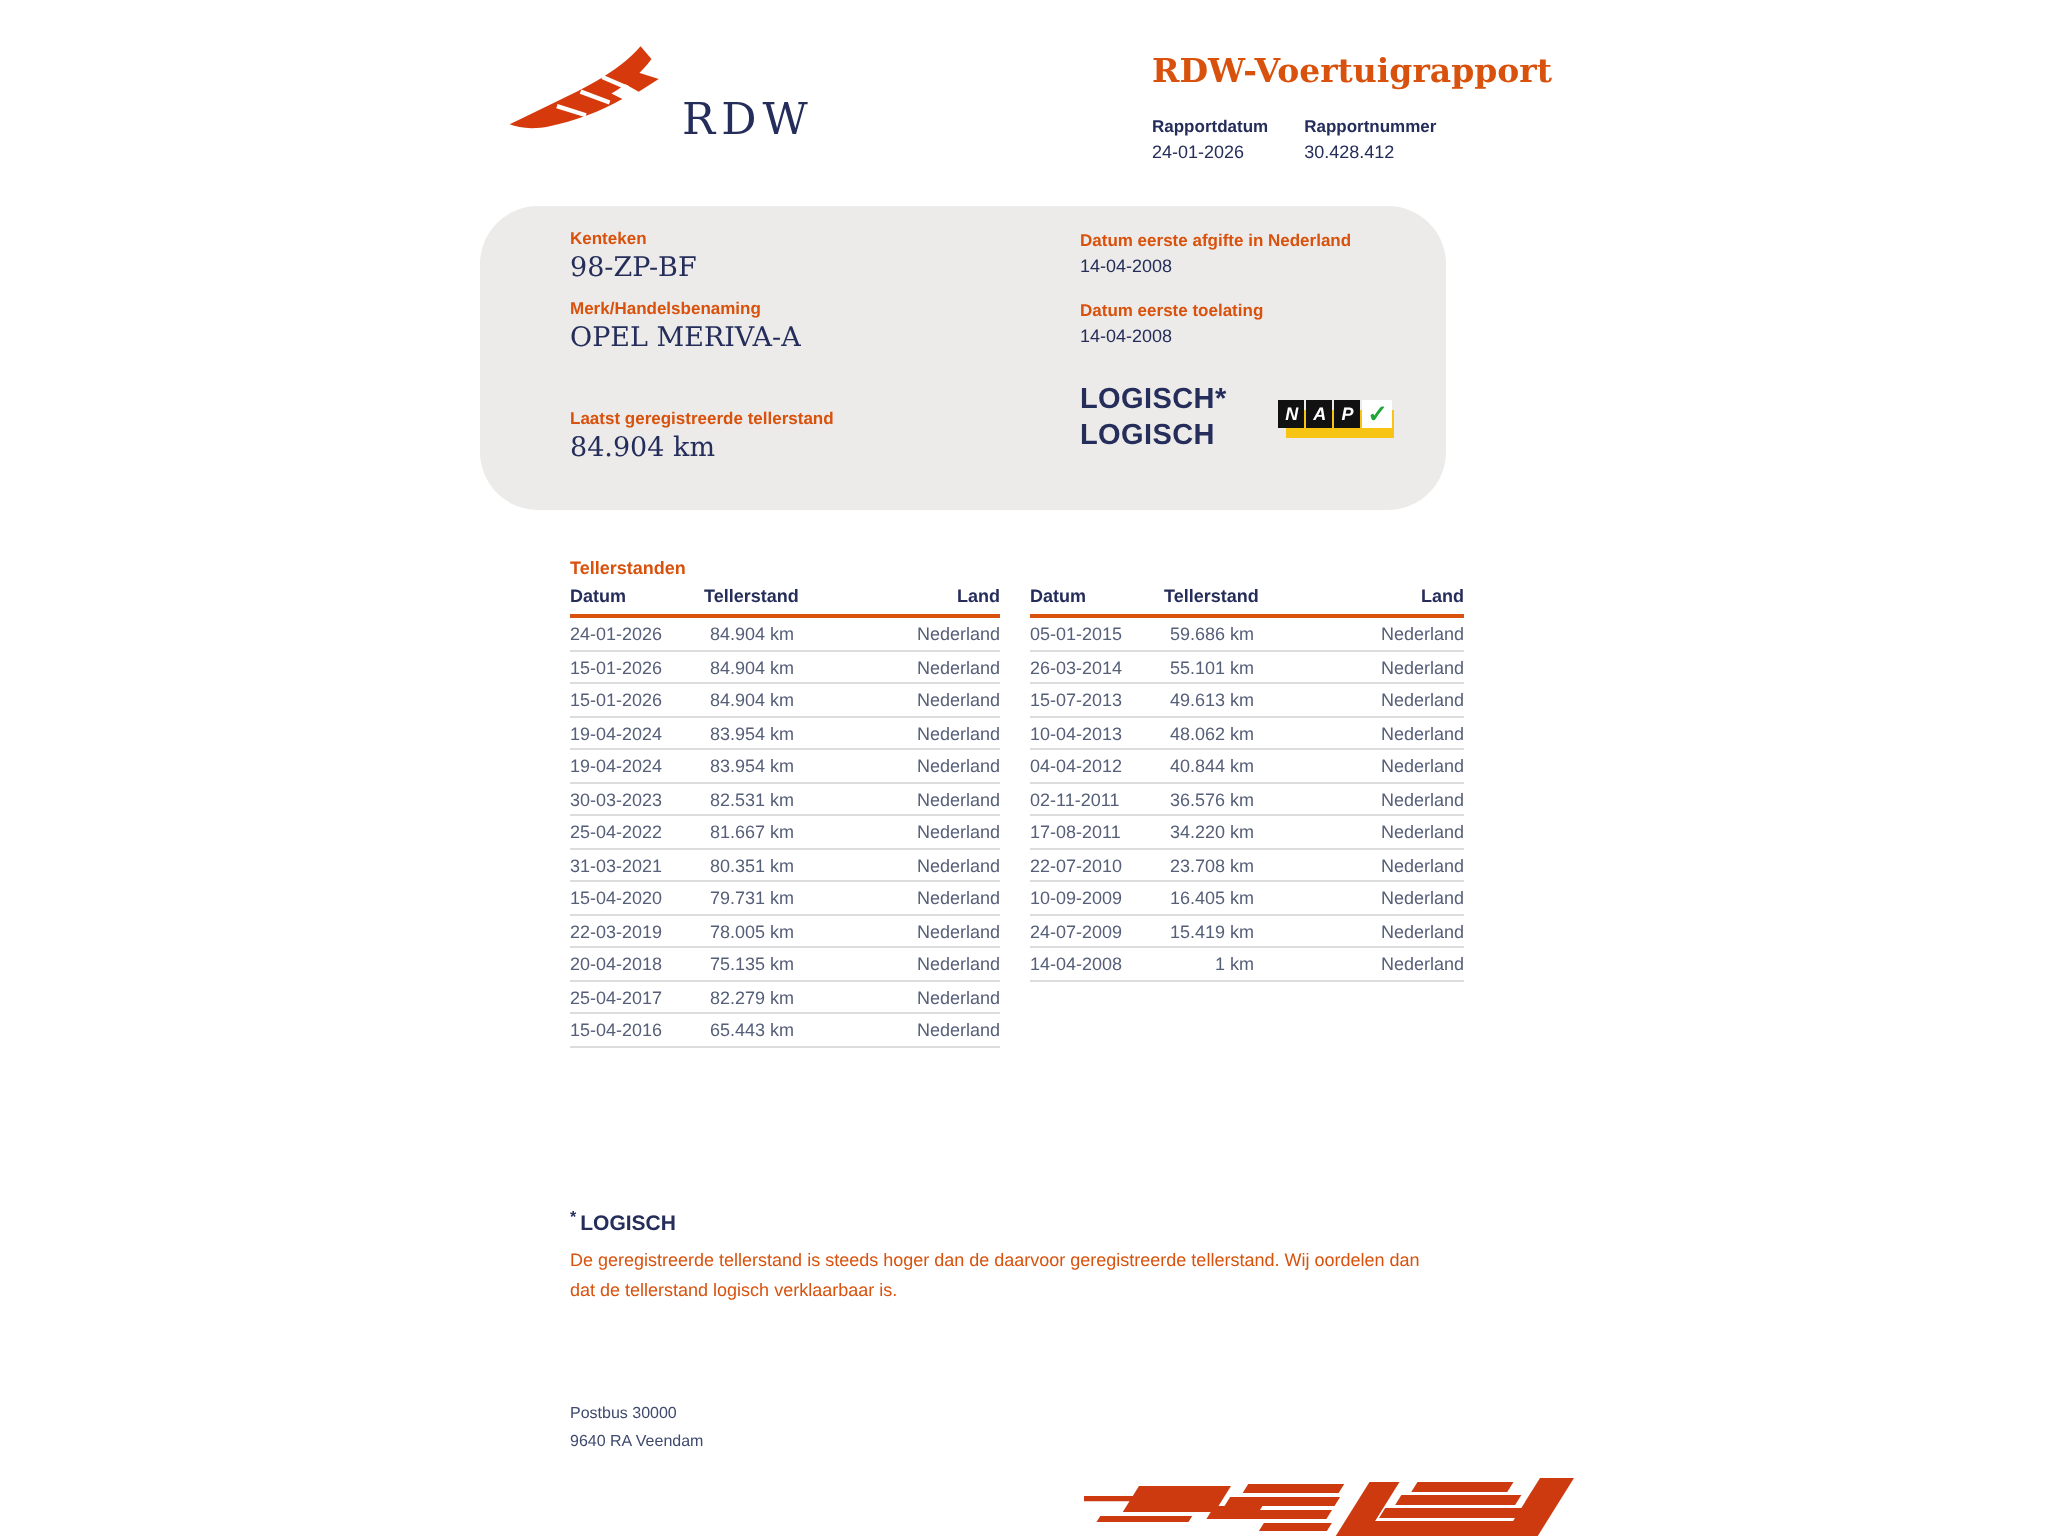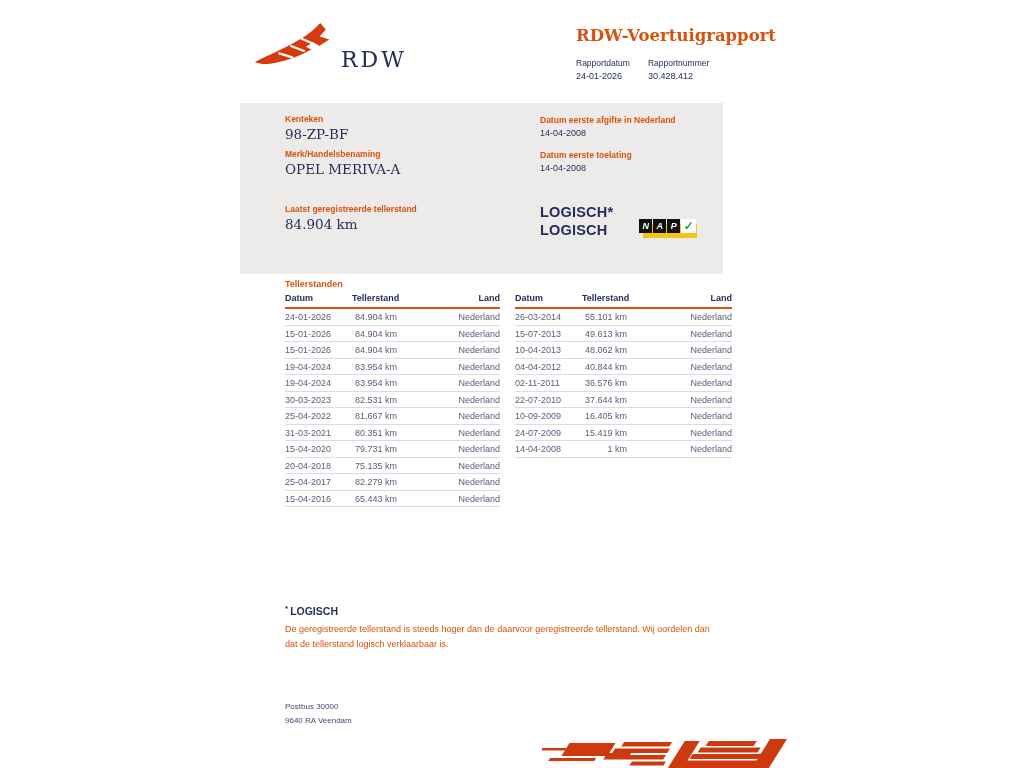--- a/index.html
+++ b/index.html
@@ -24,7 +24,7 @@
   .doc-title{font-family:"DejaVu Serif",serif;font-weight:bold;font-size:16.5px;color:var(--accent);}
   .hdr-meta{display:flex;margin-top:13px;}
   .hdr-meta .pair{margin-right:18px;}
-  .meta-label{font-size:8.5px;font-weight:normal;color:var(--navy);display:block;}
+  .meta-label{font-size:8.5px;font-weight:bold;color:var(--navy);display:block;}
   .meta-value{font-size:9px;color:var(--navy);display:block;margin-top:3px;}
 
   

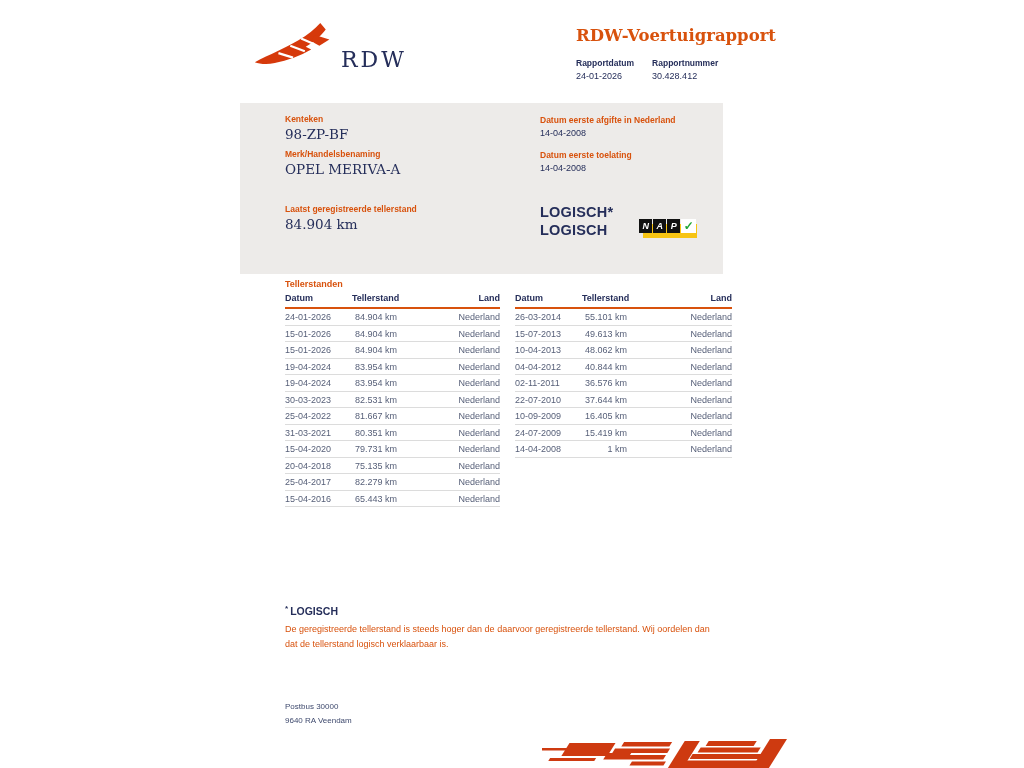--- a/index.html
+++ b/index.html
@@ -28,7 +28,7 @@
   .meta-value{font-size:9px;color:var(--navy);display:block;margin-top:3px;}
 
   
-  .panel{left:240px;top:103px;width:483px;height:171px;background:var(--panel-bg);}
+  .panel{left:240px;top:103px;width:483px;height:152px;background:var(--panel-bg);border-radius:29px;}
   .panel-col1{position:absolute;left:45px;top:11px;width:230px;}
   .panel-col2{position:absolute;left:300px;top:12px;width:180px;}
   .fld{margin-bottom:7px;}

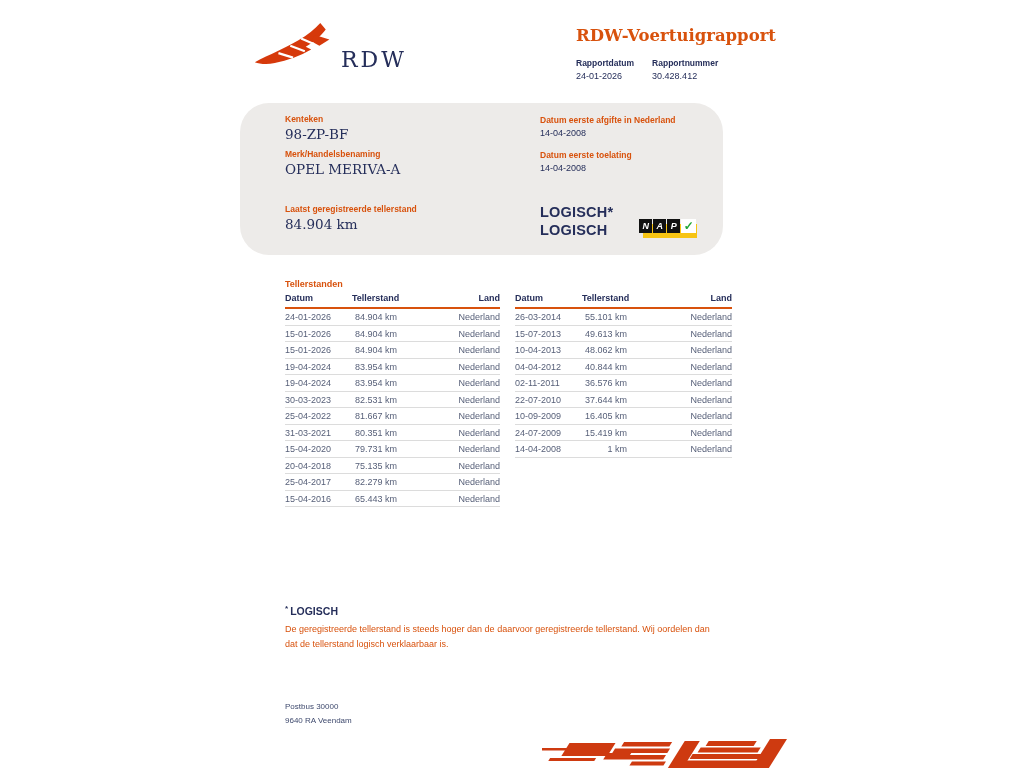--- a/index.html
+++ b/index.html
@@ -36,7 +36,7 @@
   .fld-value{font-family:"DejaVu Serif",serif;font-size:13.5px;color:var(--navy);display:block;margin-top:2px;}
   .fld-value-sm{font-size:9px;color:var(--navy);display:block;margin-top:3px;font-family:"Liberation Sans",sans-serif;}
   .fld-km{margin-top:27px;}
-  .oordeel-row{display:flex;align-items:flex-end;margin-top:30px;}
+  .oordeel-row{display:flex;align-items:center;margin-top:18px;}
   .oordeel{font-size:14.5px;font-weight:bold;color:var(--navy);line-height:18px;letter-spacing:.2px;}
   
   .nap{position:relative;margin-left:26px;margin-top:2px;width:58px;height:20px;}

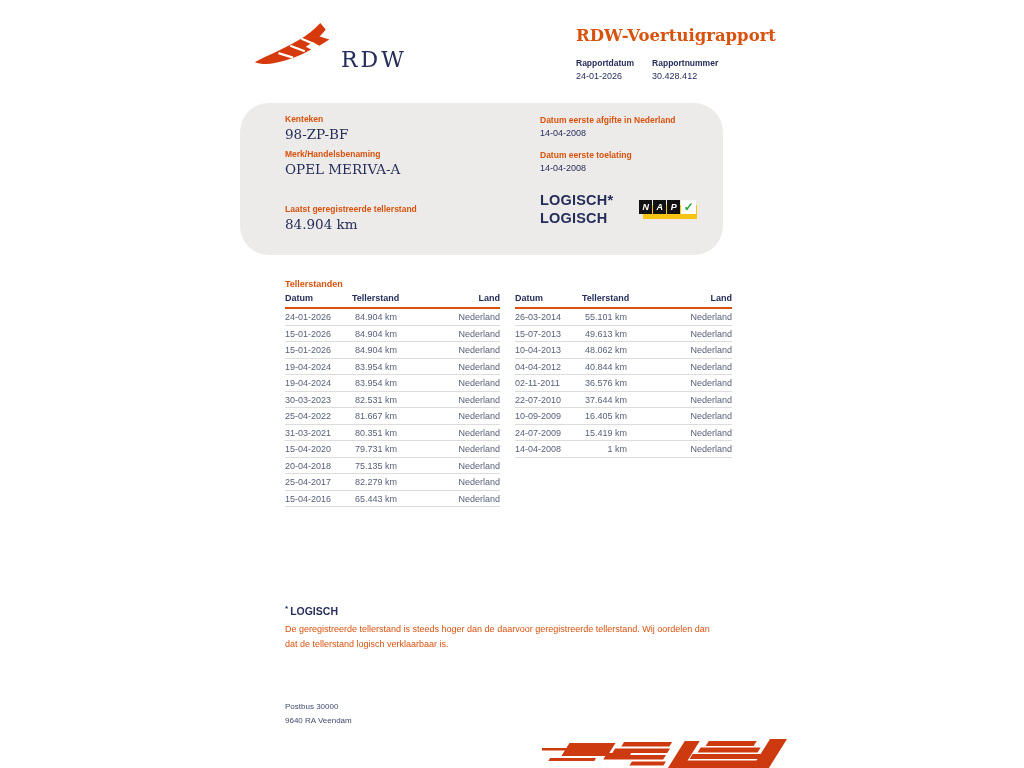--- a/index.html
+++ b/index.html
@@ -236,6 +236,11 @@
         </tr>
       </thead>
       <tbody>
+          <tr>
+            <td>05-01-2015</td>
+            <td>59.686 km</td>
+            <td>Nederland</td>
+          </tr>
           <tr>
             <td>26-03-2014</td>
             <td>55.101 km</td>

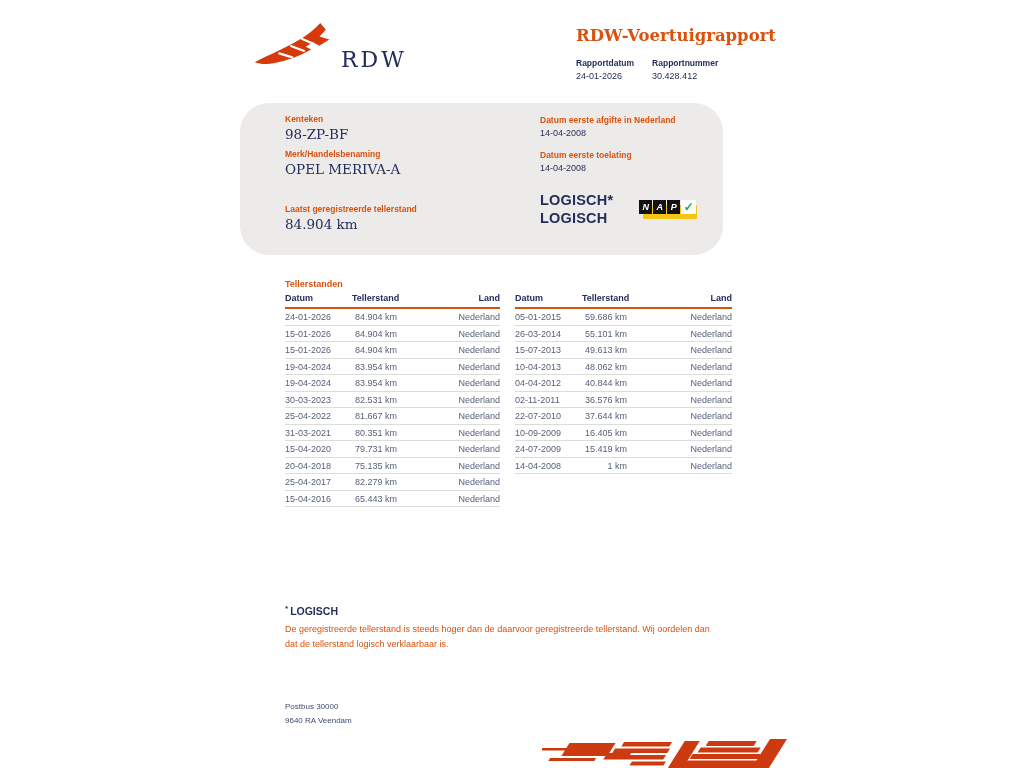--- a/index.html
+++ b/index.html
@@ -264,6 +264,11 @@
           <tr>
             <td>02-11-2011</td>
             <td>36.576 km</td>
+            <td>Nederland</td>
+          </tr>
+          <tr>
+            <td>17-08-2011</td>
+            <td>34.220 km</td>
             <td>Nederland</td>
           </tr>
           <tr>

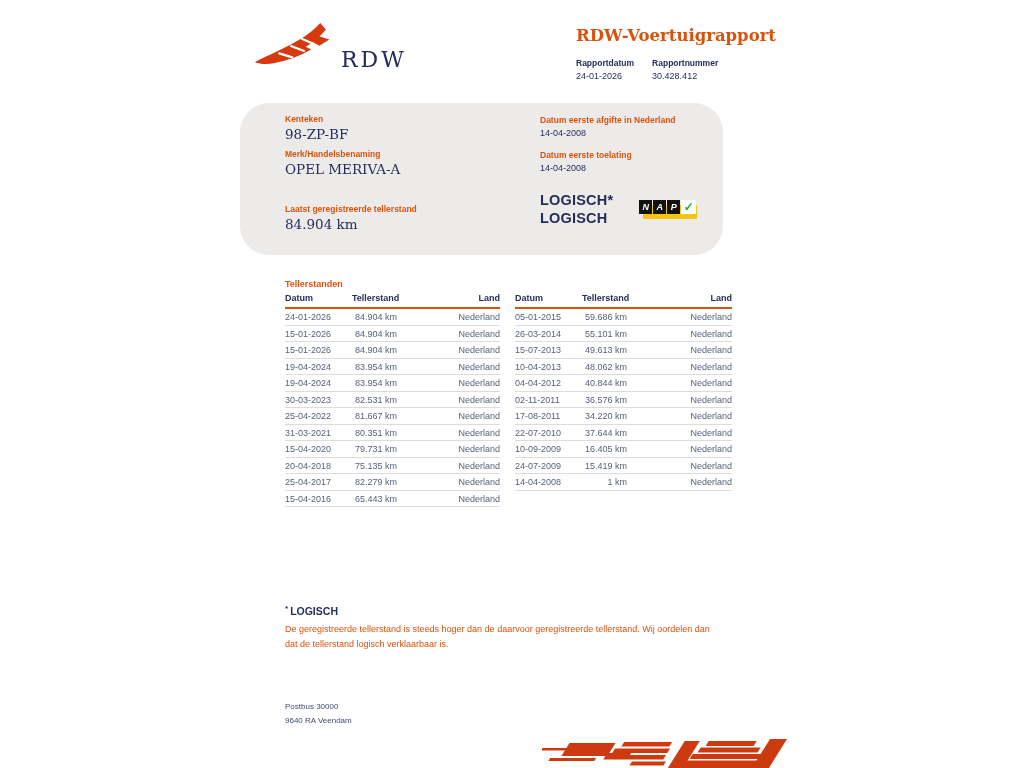--- a/index.html
+++ b/index.html
@@ -273,7 +273,7 @@
           </tr>
           <tr>
             <td>22-07-2010</td>
-            <td>37.644 km</td>
+            <td>23.708 km</td>
             <td>Nederland</td>
           </tr>
           <tr>

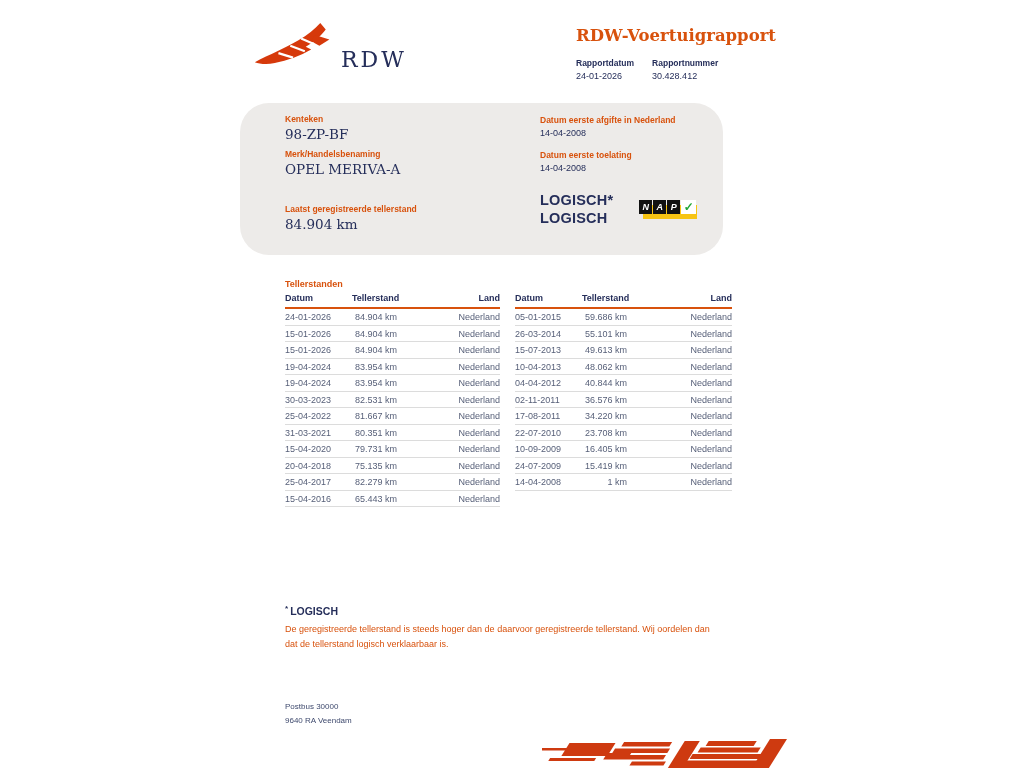--- a/index.html
+++ b/index.html
@@ -208,6 +208,11 @@
           <tr>
             <td>15-04-2020</td>
             <td>79.731 km</td>
+            <td>Nederland</td>
+          </tr>
+          <tr>
+            <td>22-03-2019</td>
+            <td>78.005 km</td>
             <td>Nederland</td>
           </tr>
           <tr>

